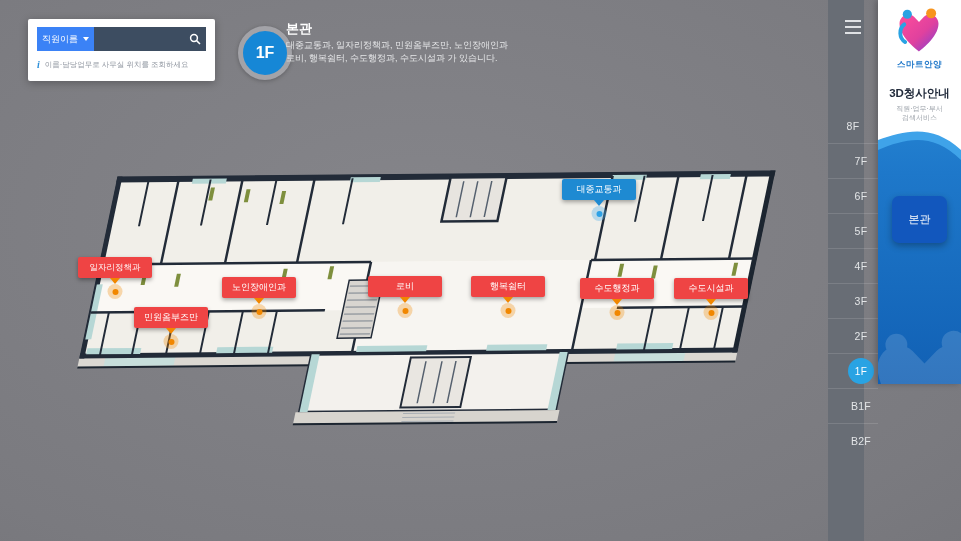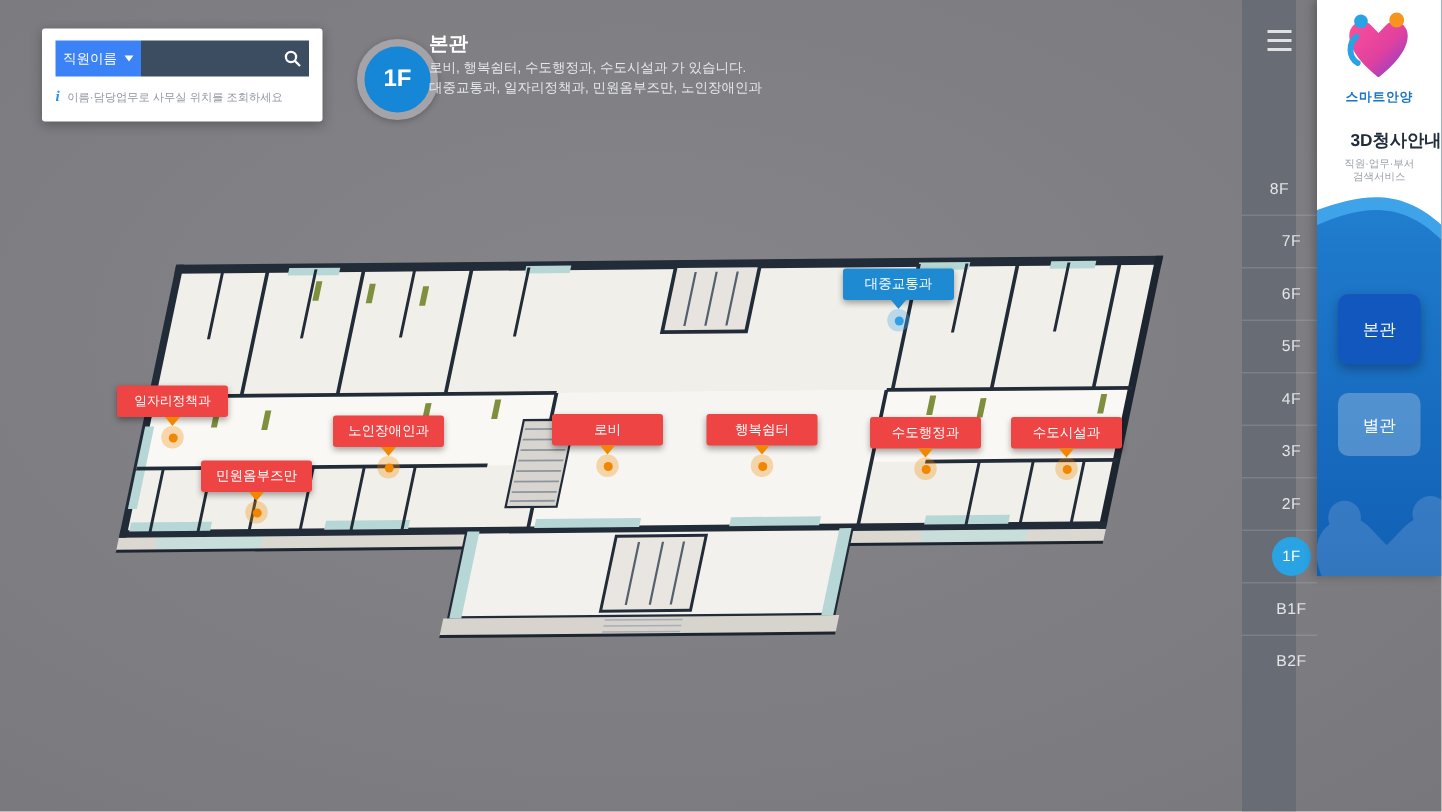--- a/index.html
+++ b/index.html
@@ -121,8 +121,8 @@
 <div class="floor-badge">1F</div>
 <div class="hd-title">본관</div>
 <div class="hd-desc">
+  <div>대중교통과, 일자리정책과, 민원옴부즈만, 노인장애인과</div>
   <div>로비, 행복쉼터, 수도행정과, 수도시설과 가 있습니다.</div>
-  <div>대중교통과, 일자리정책과, 민원옴부즈만, 노인장애인과</div>
 </div>
 
 <svg class="map-svg" viewBox="0 0 790 330">

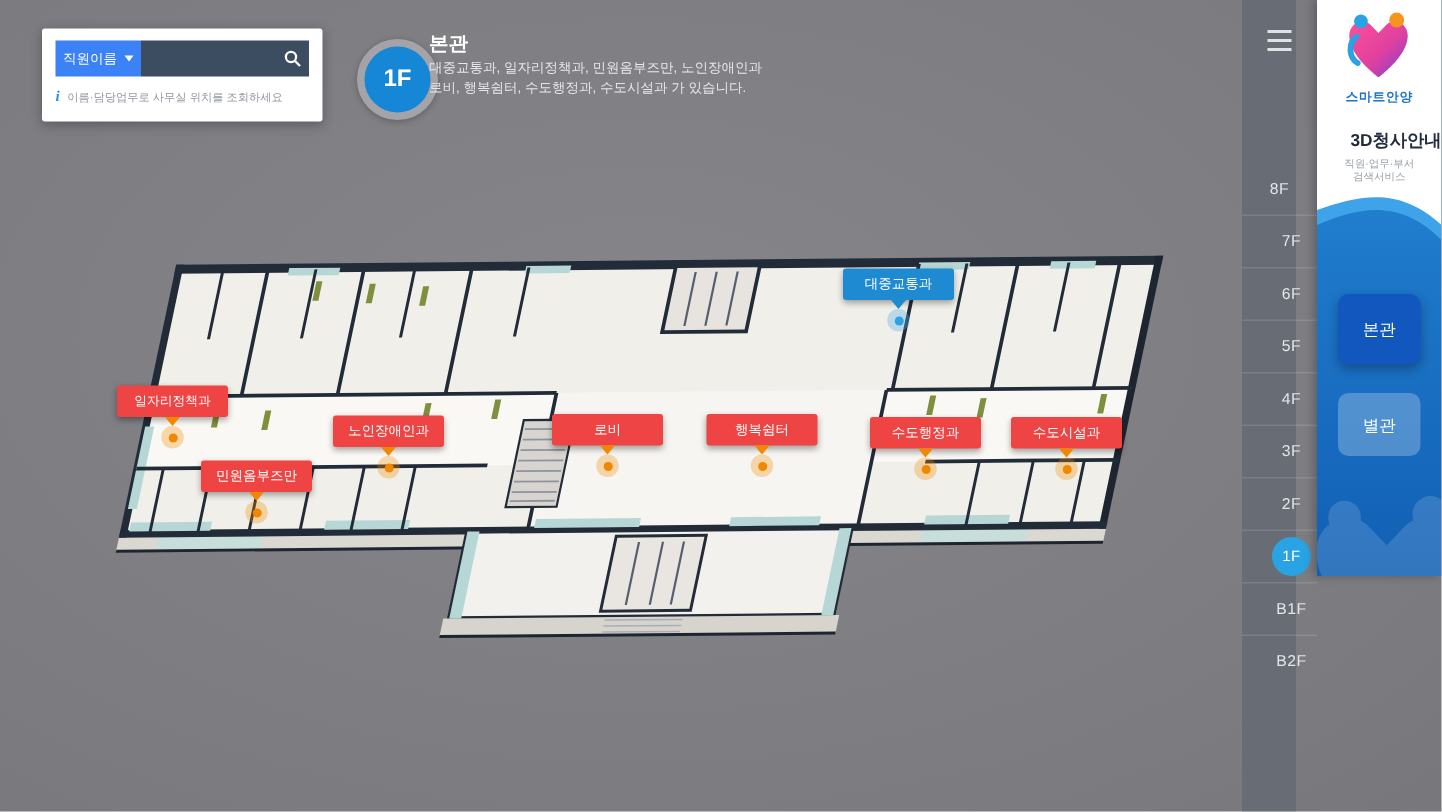--- a/index.html
+++ b/index.html
@@ -81,7 +81,7 @@
   .logo-svg { position:absolute; left:15px; top:6px; }
   .logo-text { position:absolute; top:59px; left:0; width:83px; text-align:center;
     font-size:8.5px; font-weight:bold; color:#1b75c8; letter-spacing:.5px; }
-  .panel-title { position:absolute; top:86px; left:0; width:83px; text-align:right;
+  .panel-title { position:absolute; top:86px; left:0; width:83px; text-align:center;
     font-size:11.5px; font-weight:bold; color:#222c3c; }
   .panel-sub { position:absolute; left:0; width:83px; text-align:center; font-size:7px; color:#9aa0a8; }
   .sub1 { top:104px; } .sub2 { top:113px; }

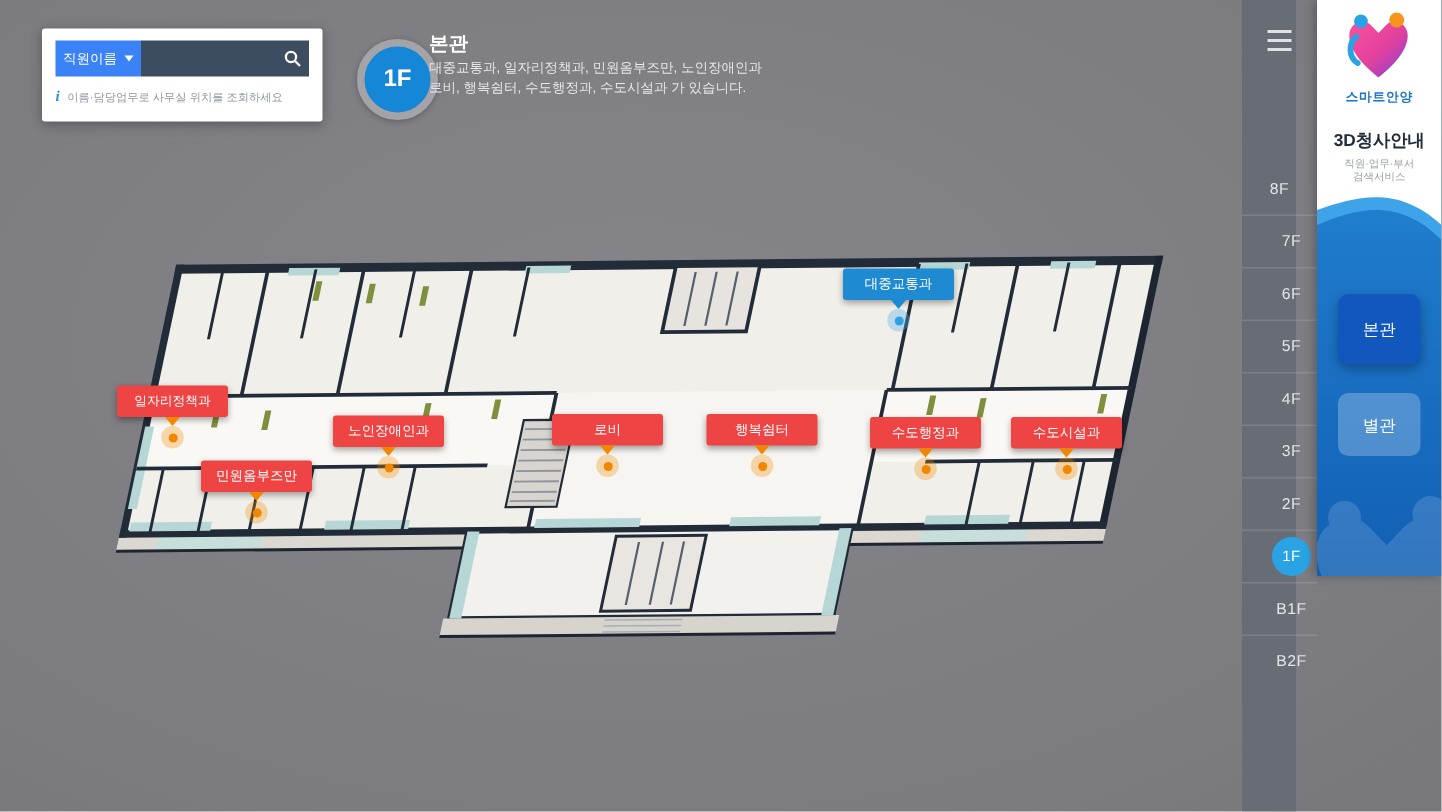--- a/index.html
+++ b/index.html
@@ -273,7 +273,6 @@
   <div class="panel-sub sub2">검색서비스</div>
 
   <button class="bld-btn btn-main">본관</button>
-  <button class="bld-btn btn-annex">별관</button>
 
   <svg class="watermark" width="125" height="125" viewBox="0 0 24 24">
     <path fill="#ffffff" d="M12,21 C12,21 3,14.5 3,8.2 C3,4.4 7.3,2.5 9.7,5 L12,7.4 L14.3,5 C16.7,2.5 21,4.4 21,8.2 C21,14.5 12,21 12,21 Z"></path>

